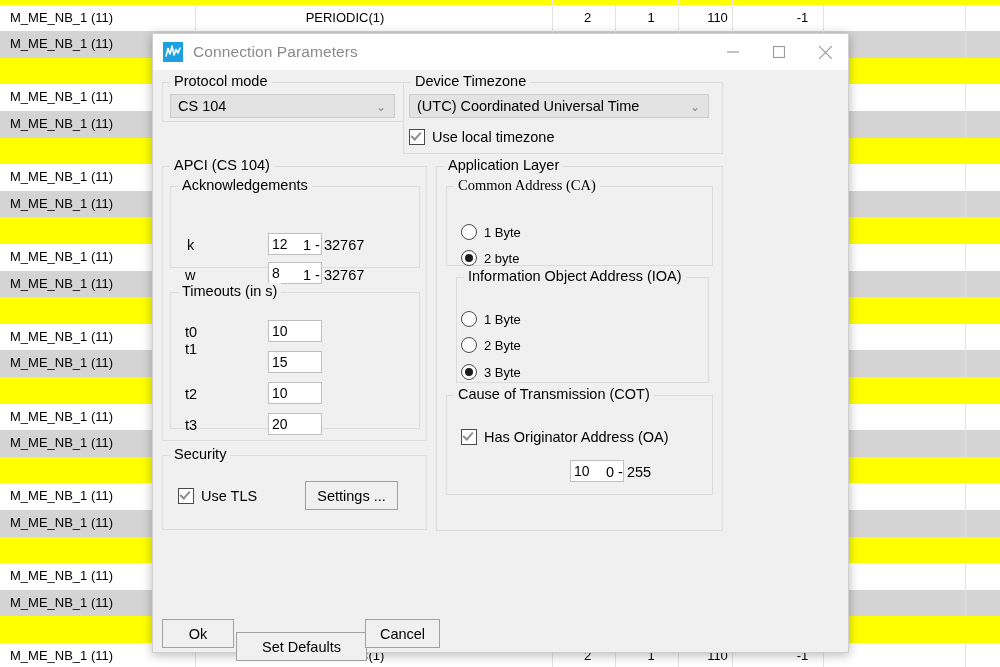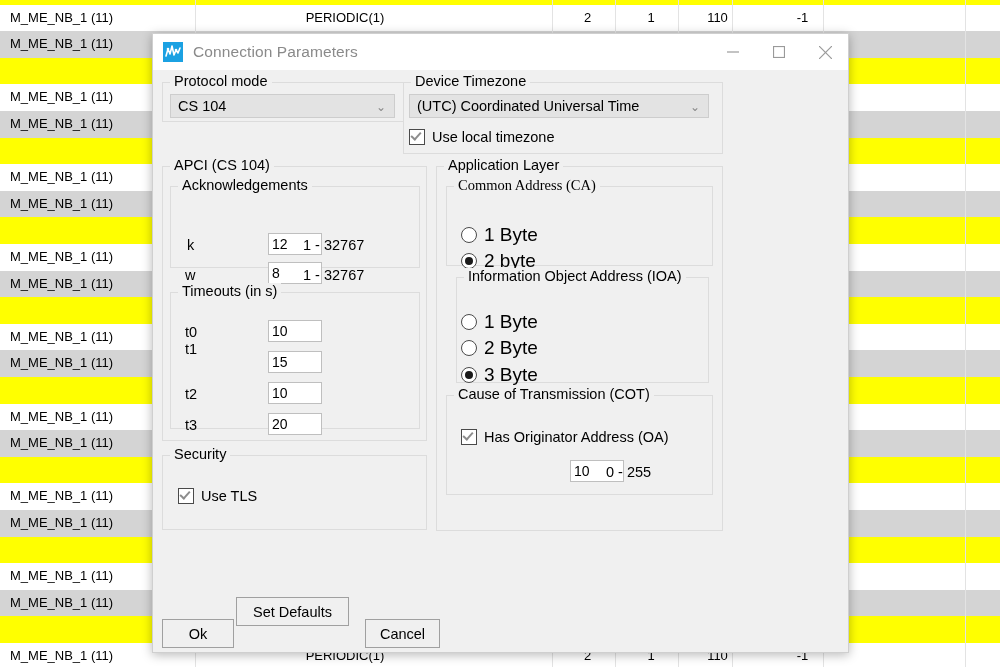--- a/index.html
+++ b/index.html
@@ -196,7 +196,7 @@
     position: absolute;
     display: flex;
     align-items: center;
-    font-size: 19px;
+    font-size: 13px;
     color: #000;
     white-space: nowrap;
   }

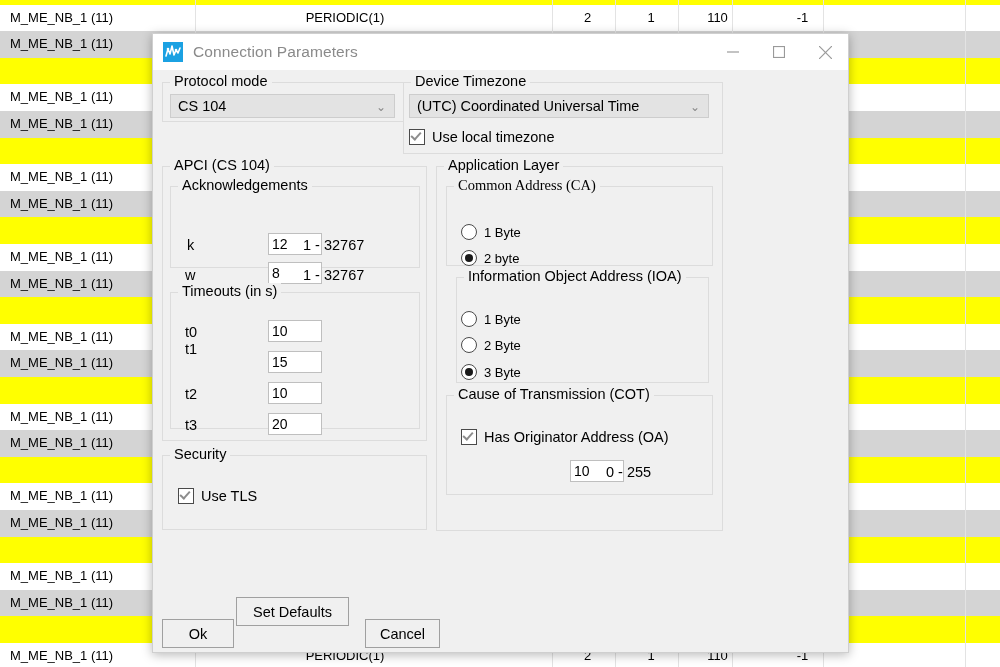--- a/index.html
+++ b/index.html
@@ -481,6 +481,9 @@
       <span class="box checked"></span>
       <span>Use TLS</span>
     </div>
+    <div class="btn" style="left:152px; top:411px; width:93px; height:29px;">
+      <span>Settings ...</span>
+    </div>
 
     <div class="group" style="left:283px; top:96px; width:287px; height:365px;">
       <span class="legend">Application Layer</span>

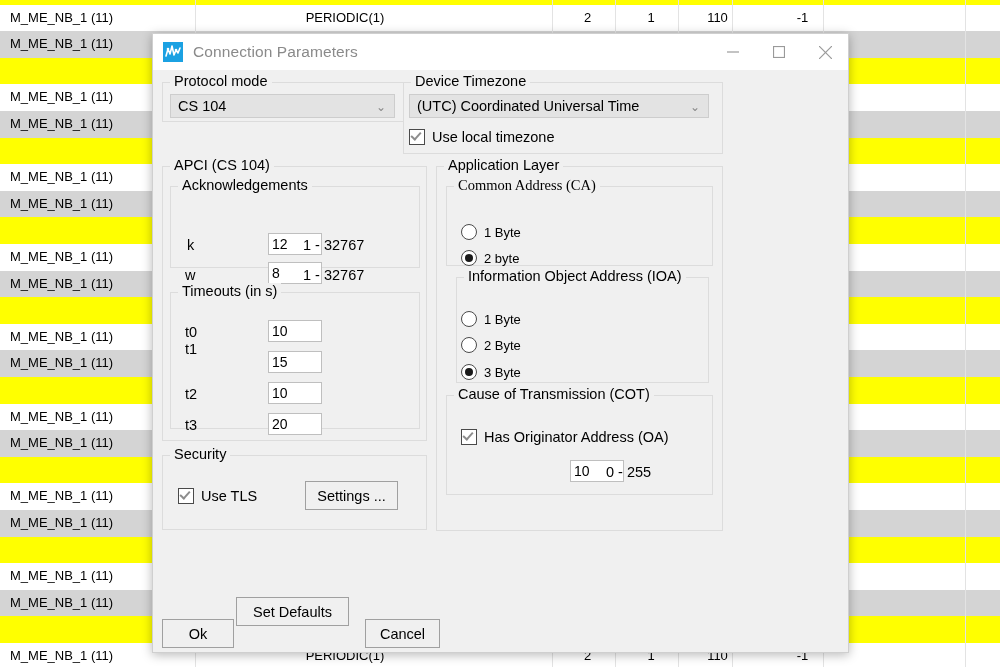--- a/index.html
+++ b/index.html
@@ -530,7 +530,7 @@
     <div class="btn" style="left:9px; top:549px; width:72px; height:29px;">
       <span>Ok</span>
     </div>
-    <div class="btn" style="left:83px; top:527px; width:113px; height:29px;">
+    <div class="btn" style="left:83px; top:562px; width:131px; height:29px;">
       <span>Set Defaults</span>
     </div>
     <div class="btn" style="left:212px; top:549px; width:75px; height:29px;">

